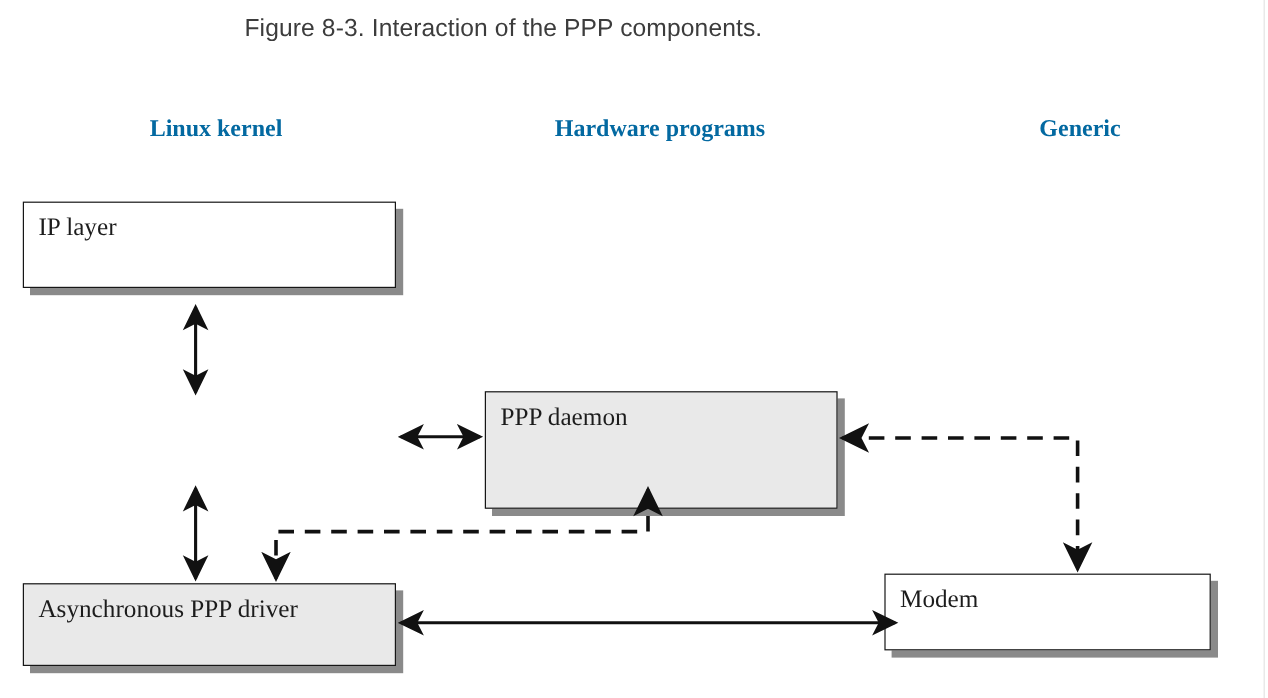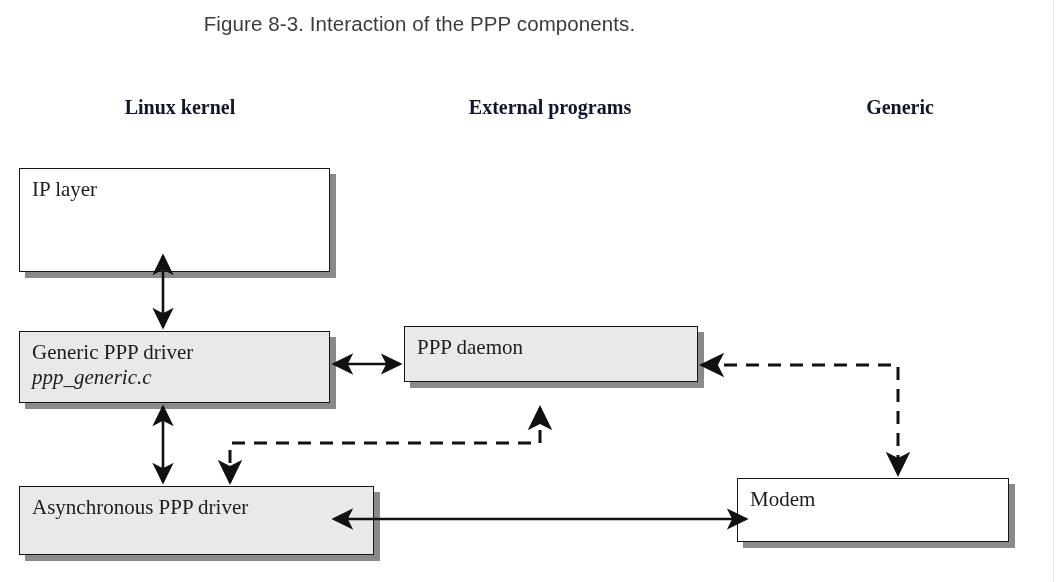--- a/index.html
+++ b/index.html
@@ -43,7 +43,7 @@
     font-family: "Liberation Serif", serif;
     font-weight: bold;
     font-size: 20px;
-    color: #0f172a;
+    color: #0369a1;
     text-align: center;
     white-space: nowrap;
     transform: translateX(-50%);

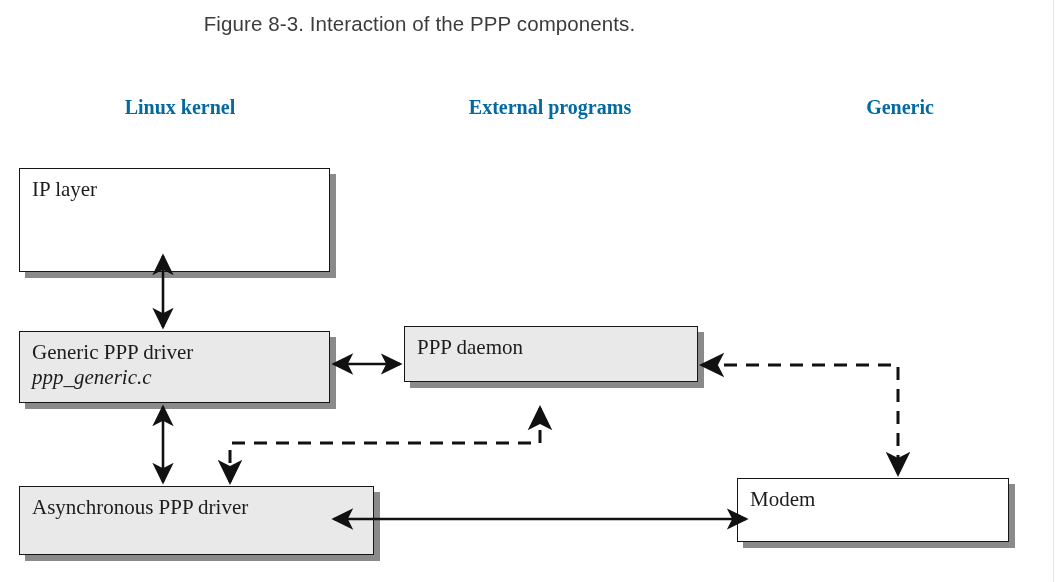--- a/index.html
+++ b/index.html
@@ -94,7 +94,7 @@
   <div class="caption">Figure 8-3. Interaction of the PPP components.</div>
 
   <div class="col-header" id="hdr-0" style="left:180px; top:96px;">Linux kernel</div>
-  <div class="col-header" id="hdr-1" style="left:550px; top:96px;">External programs</div>
+  <div class="col-header" id="hdr-1" style="left:550px; top:96px;">Hardware programs</div>
   <div class="col-header" id="hdr-2" style="left:900px; top:96px;">Generic</div>
 
   <div class="box white" id="box-ip-layer" style="left:19px; top:168px; width:311px; height:104px;">

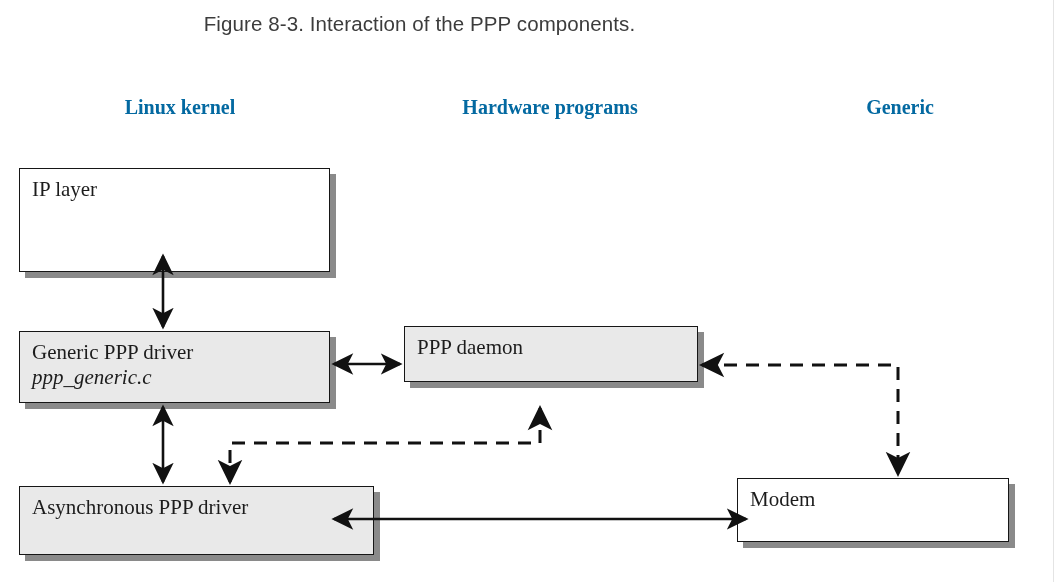--- a/index.html
+++ b/index.html
@@ -97,7 +97,7 @@
   <div class="col-header" id="hdr-1" style="left:550px; top:96px;">Hardware programs</div>
   <div class="col-header" id="hdr-2" style="left:900px; top:96px;">Generic</div>
 
-  <div class="box white" id="box-ip-layer" style="left:19px; top:168px; width:311px; height:104px;">
+  <div class="box white" id="box-ip-layer" style="left:19px; top:168px; width:311px; height:72px;">
     <div class="line1">IP layer</div>
   </div>
 

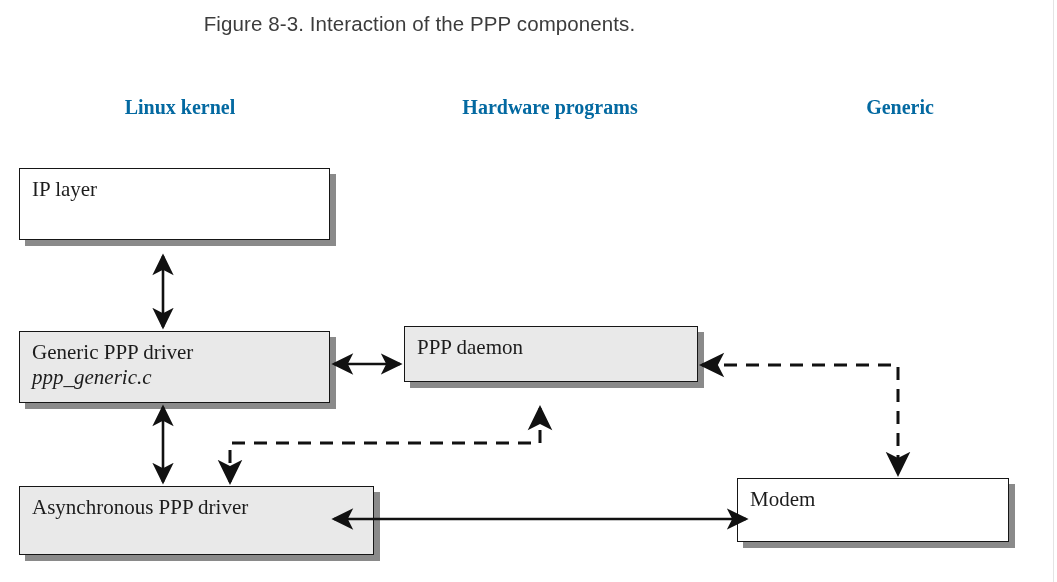--- a/index.html
+++ b/index.html
@@ -101,10 +101,6 @@
     <div class="line1">IP layer</div>
   </div>
 
-  <div class="box gray" id="box-generic-ppp-driver" style="left:19px; top:331px; width:311px; height:72px;">
-    <div class="line1">Generic PPP driver</div>
-    <div class="line2">ppp_generic.c</div>
-  </div>
 
   <div class="box gray" id="box-ppp-daemon" style="left:404px; top:326px; width:294px; height:56px;">
     <div class="line1">PPP daemon</div>

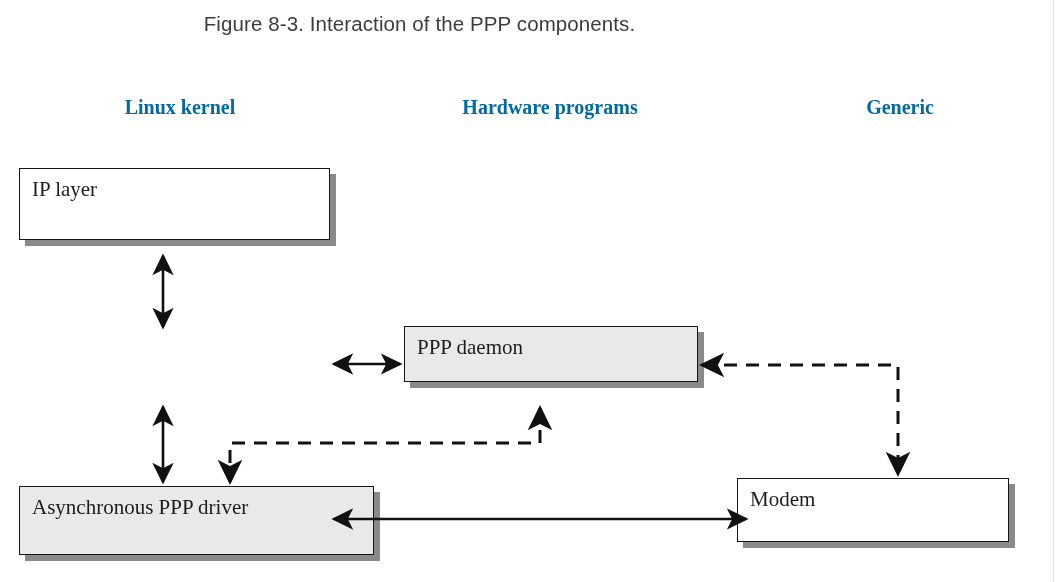--- a/index.html
+++ b/index.html
@@ -102,7 +102,7 @@
   </div>
 
 
-  <div class="box gray" id="box-ppp-daemon" style="left:404px; top:326px; width:294px; height:56px;">
+  <div class="box gray" id="box-ppp-daemon" style="left:404px; top:326px; width:294px; height:98px;">
     <div class="line1">PPP daemon</div>
   </div>
 

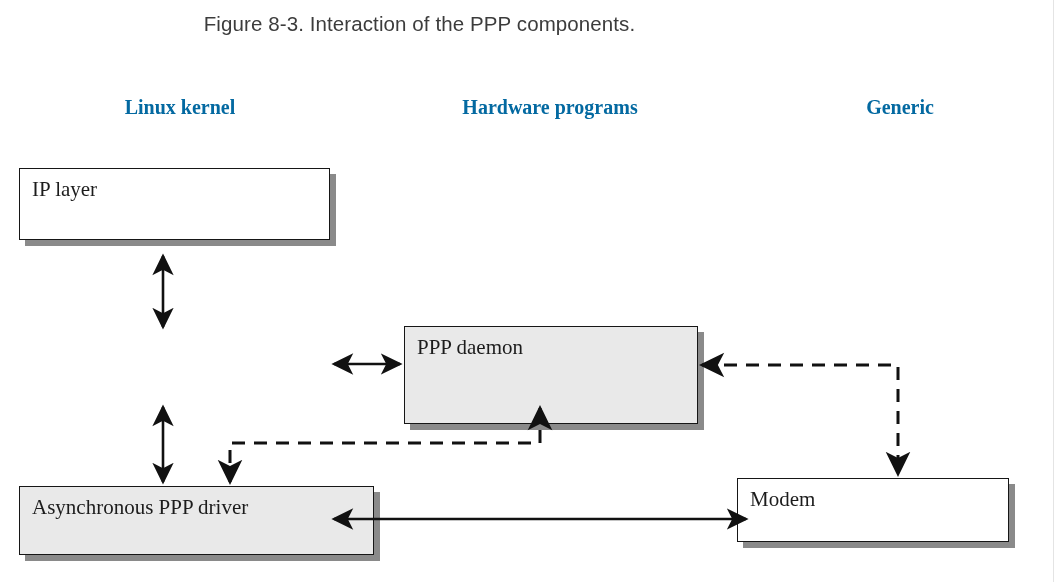--- a/index.html
+++ b/index.html
@@ -106,7 +106,7 @@
     <div class="line1">PPP daemon</div>
   </div>
 
-  <div class="box gray" id="box-asynchronous-ppp-driver" style="left:19px; top:486px; width:355px; height:69px;">
+  <div class="box gray" id="box-asynchronous-ppp-driver" style="left:19px; top:486px; width:311px; height:69px;">
     <div class="line1">Asynchronous PPP driver</div>
   </div>
 

